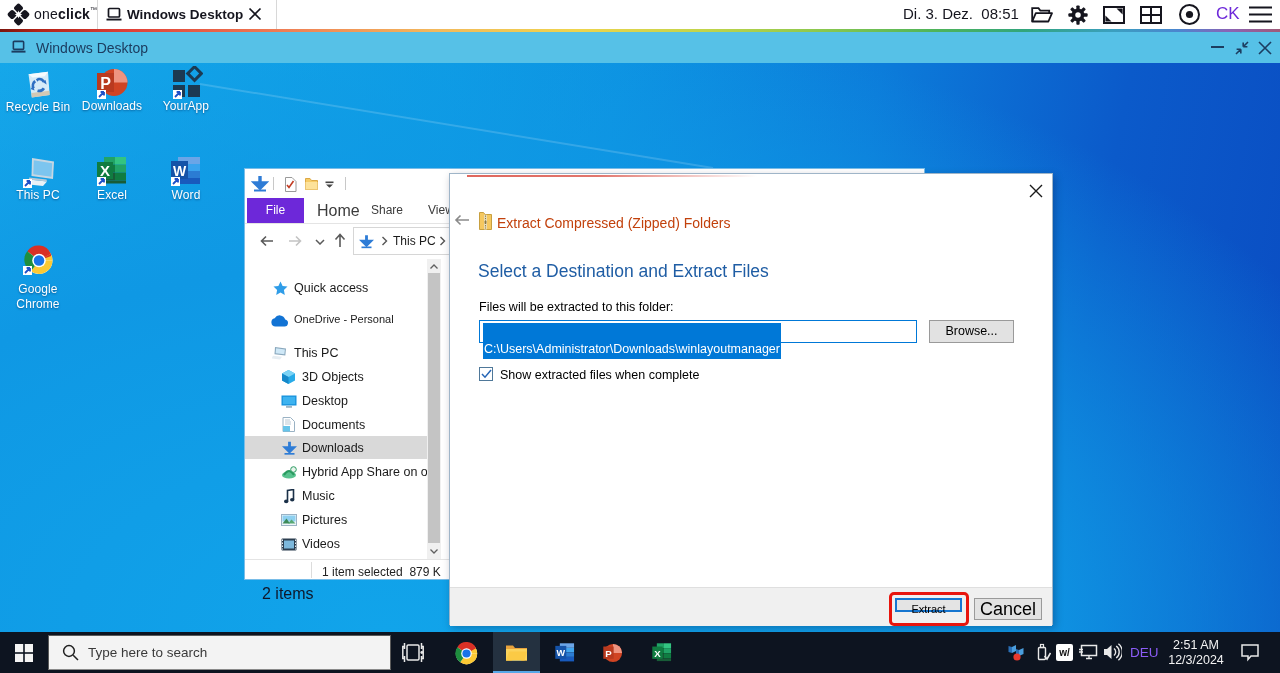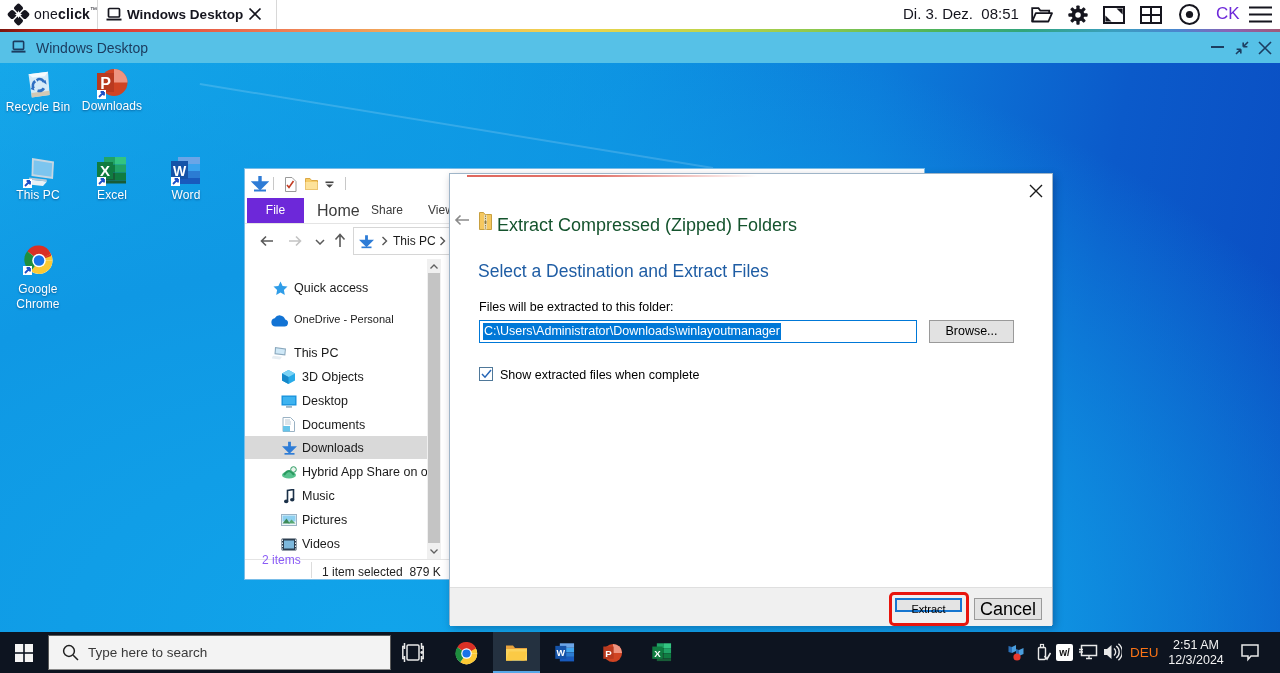--- a/index.html
+++ b/index.html
@@ -69,6 +69,21 @@
         </div>
       <div class="lbl">Downloads</div>
     </div>
+    <div class="dicon" style="left:149px;top:3px">
+      <div class="ig">
+          <svg width="34" height="34" viewBox="0 0 34 34">
+        <g fill="#1c3a52">
+          <rect x="4" y="4" width="12" height="12"></rect>
+          <rect x="4" y="19" width="12" height="12"></rect>
+          <rect x="19" y="19" width="12" height="12"></rect>
+        </g>
+        <rect x="20.7" y="2.7" width="9.6" height="9.6" transform="rotate(45 25.5 7.5)" fill="none" stroke="#1c3a52" stroke-width="3"></rect>
+        <rect x="4" y="24" width="9" height="9" fill="#fff"></rect>
+        <path d="M6 31 L11 26 M11 26 L7.6 26 M11 26 L11 29.4" stroke="#1e50c8" stroke-width="1.8" fill="none"></path>
+      </svg>
+        </div>
+      <div class="lbl">YourApp</div>
+    </div>
     <div class="dicon" style="left:1px;top:92px">
       <div class="ig">
           <svg width="38" height="34" viewBox="0 0 38 34">

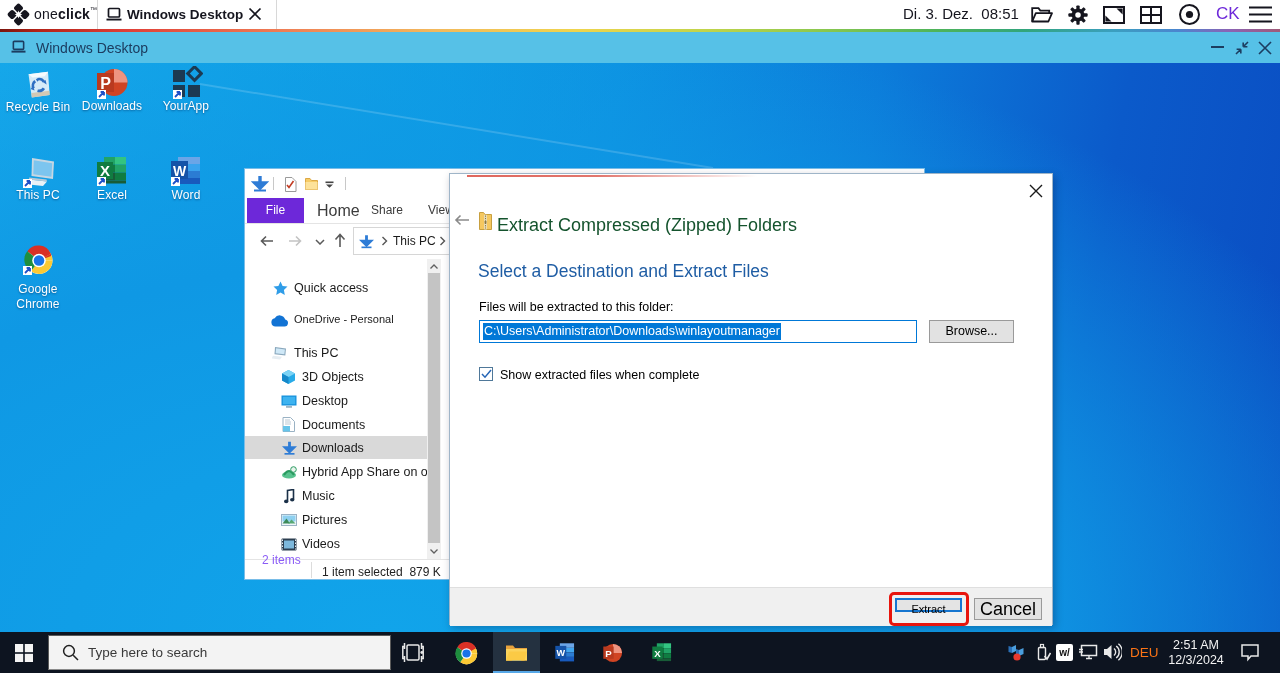--- a/index.html
+++ b/index.html
@@ -365,7 +365,7 @@
       <path d="M6.5 4.5 v13" stroke="#8a7840" stroke-width="1" stroke-dasharray="1.3 1.1"></path>
       <rect x="5.6" y="10" width="1.8" height="2.6" fill="#8a7840"></rect>
     </svg>
-    <div class="abs" style="left:47px;top:41px;font-size:18px;color:#14532d">Extract Compressed (Zipped) Folders</div>
+    <div class="abs" style="left:47px;top:41px;font-size:14px;color:#c2410c">Extract Compressed (Zipped) Folders</div>
     <div class="abs" style="left:28px;top:87px;font-size:17.5px;color:#1f5da4">Select a Destination and Extract Files</div>
     <div class="abs" style="left:29px;top:126px;font-size:12.5px;color:#000">Files will be extracted to this folder:</div>
     <div class="abs" style="left:29px;top:146px;width:438px;height:23px;background:#fff;border:1px solid #0078d7">

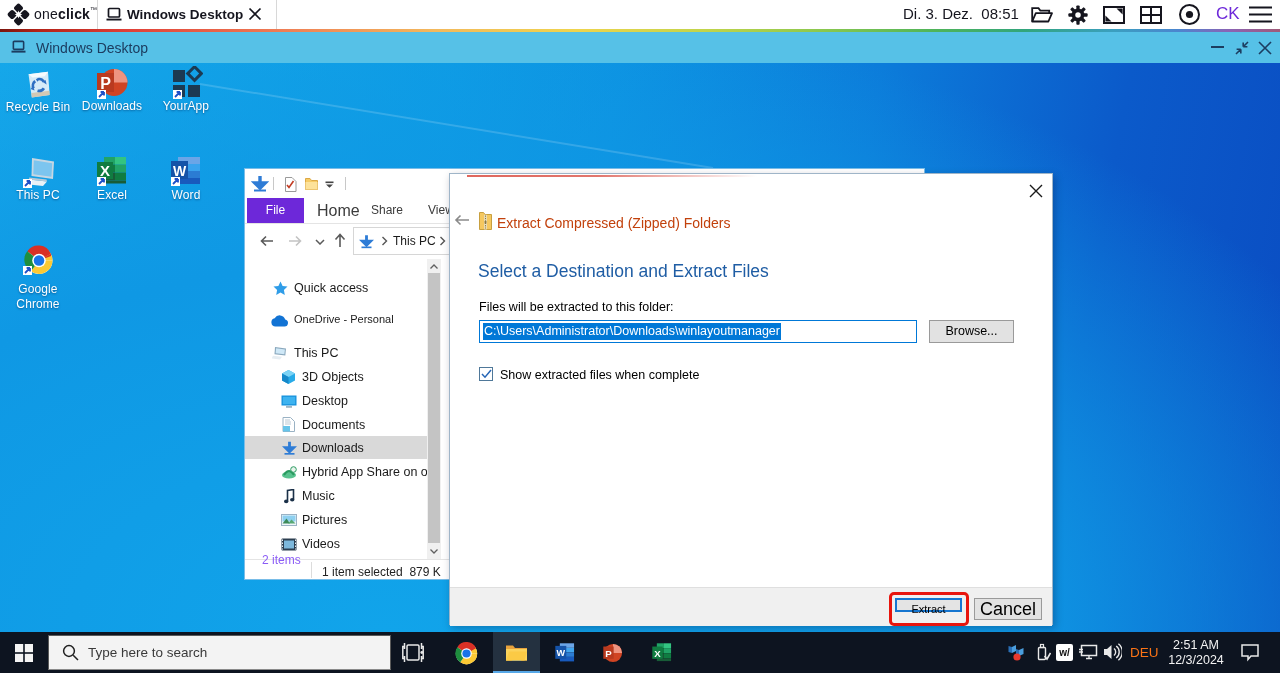--- a/index.html
+++ b/index.html
@@ -369,7 +369,7 @@
     <div class="abs" style="left:28px;top:87px;font-size:17.5px;color:#1f5da4">Select a Destination and Extract Files</div>
     <div class="abs" style="left:29px;top:126px;font-size:12.5px;color:#000">Files will be extracted to this folder:</div>
     <div class="abs" style="left:29px;top:146px;width:438px;height:23px;background:#fff;border:1px solid #0078d7">
-      <div class="abs" style="left:3px;top:2px;height:17px;background:#0078d7;color:#fff;font-size:12.5px;line-height:17px;padding:0 1px">C:\Users\Administrator\Downloads\winlayoutmanager</div>
+      <div class="abs" style="left:3px;top:2px;height:17px;background:#0078d7;color:#fff;font-size:12.5px;line-height:17px;padding:18px 1px">C:\Users\Administrator\Downloads\winlayoutmanager</div>
     </div>
     <div class="abs" style="left:479px;top:146px;width:85px;height:23px;background:#e2e2e2;border:1px solid #9a9a9a;text-align:center;line-height:21px;font-size:12.5px;color:#000">Browse...</div>
     <div class="abs" style="left:29px;top:193px;width:14px;height:14px;background:#fff;border:1px solid #4f7899"></div>

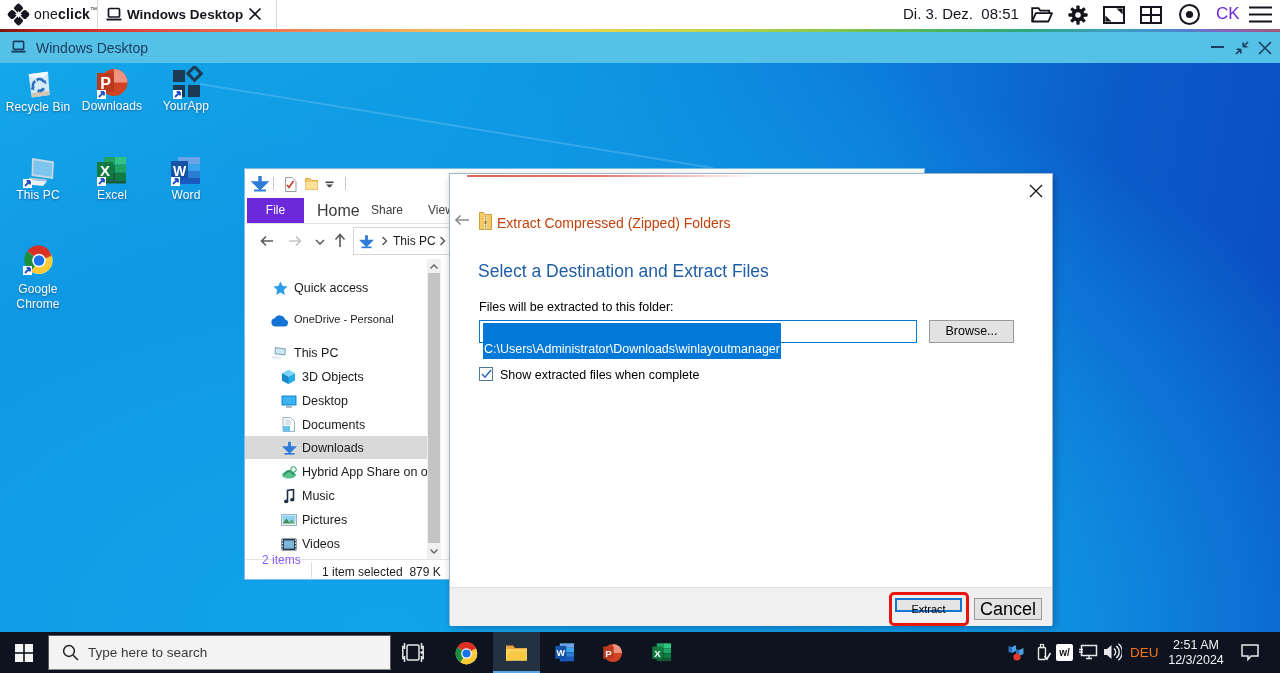--- a/index.html
+++ b/index.html
@@ -347,7 +347,7 @@
       </svg>
 
     <div class="abs" style="left:0;top:390px;width:681px;height:1px;background:#e4e4e4"></div>
-    <div class="abs" style="left:17px;top:384px;font-size:12px;color:#8b5cf6">2 items</div>
+    <div class="abs" style="left:17px;top:416px;font-size:16px;color:#0f172a">2 items</div>
     <div class="abs" style="left:66px;top:393px;width:1px;height:16px;background:#dcdcdc"></div>
     <div class="abs" style="left:77px;top:396px;font-size:12px;color:#222">1 item selected &nbsp;879 K</div>
   </div>

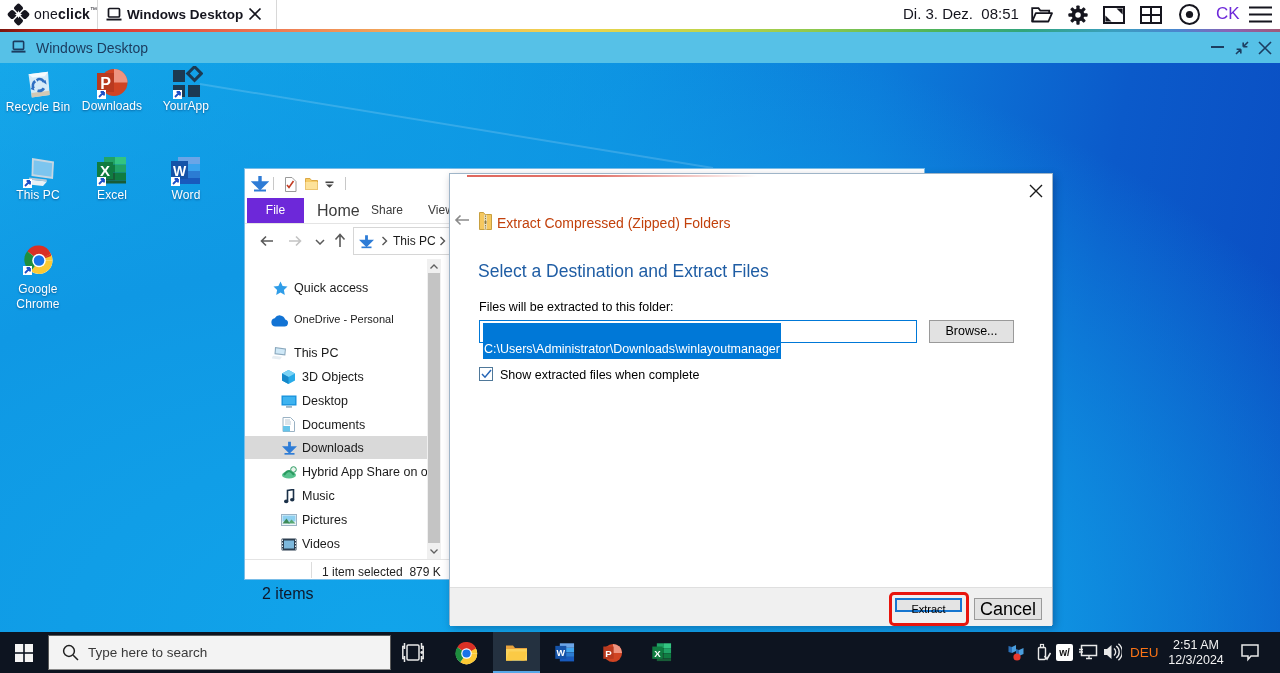--- a/index.html
+++ b/index.html
@@ -465,7 +465,7 @@
       <path d="M1 6 H4 L8.5 2 V16 L4 12 H1 Z" fill="#e8e8e8"></path>
       <path d="M11 5.5 A4.5 4.5 0 0 1 11 12.5 M13.2 3 A7.5 7.5 0 0 1 13.2 15 M15.4 0.8 A10.5 10.5 0 0 1 15.4 17.2" stroke="#e8e8e8" stroke-width="1.4" fill="none"></path>
     </svg>
-    <div class="abs" style="left:1130px;top:13px;font-size:13.5px;color:#f97316">DEU</div>
+    <div class="abs" style="left:1130px;top:13px;font-size:13.5px;color:#8b5cf6">DEU</div>
     <div class="abs" style="left:1163px;top:6px;width:66px;text-align:center;font-size:12.5px;color:#f2f2f2;line-height:14.5px">2:51 AM<br>12/3/2024</div>
     <svg class="abs" style="left:1240px;top:11px" width="20" height="19" viewBox="0 0 20 19">
       <path d="M2 2 H18 V13 H11 L8 16.5 V13 H2 Z" fill="none" stroke="#e8e8e8" stroke-width="1.5"></path>

